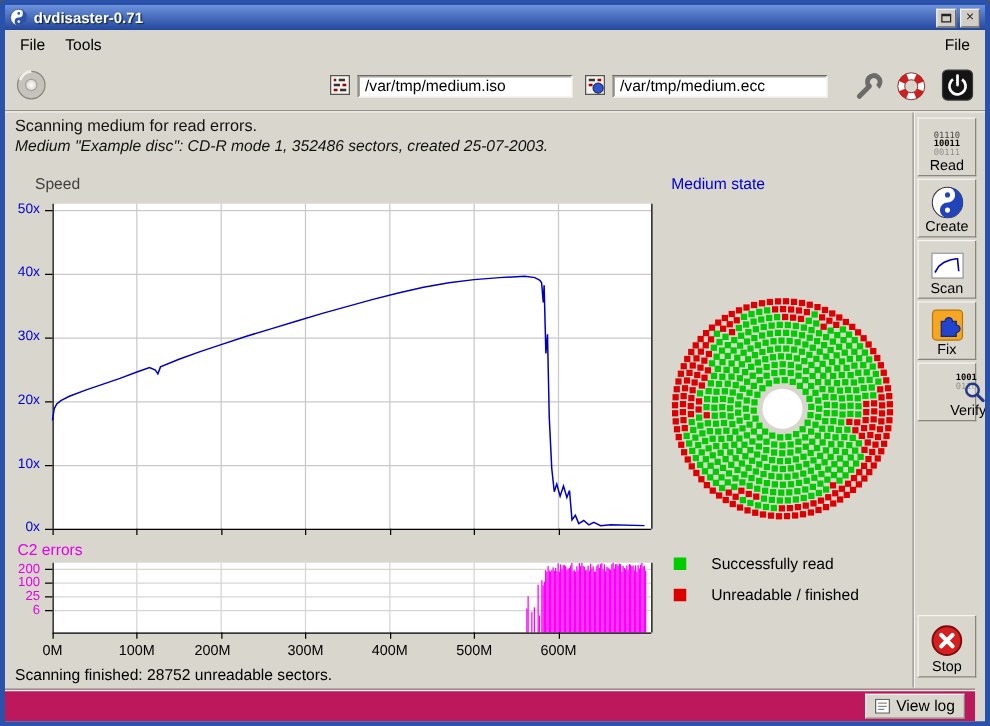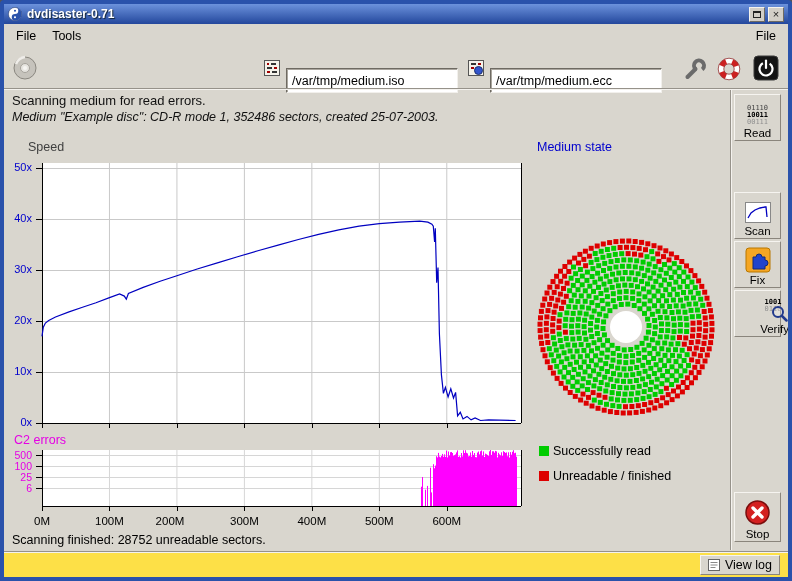--- a/index.html
+++ b/index.html
@@ -31,7 +31,7 @@
   .chip-icon{top:12px;width:16px;height:16px;}
   #iso-icon{left:260px;}
   #ecc-icon{left:464px;}
-  .entry{top:20px;height:25px;background:#fff;border:1px solid;border-color:#6e6a62 #f2f0ec #f2f0ec #6e6a62;box-shadow:inset 1px 1px 0 #aaa69e;font-size:12.5px;font-family:"Liberation Sans",sans-serif;padding:2px 5px;color:#000;}
+  .entry{top:12px;height:18px;background:#fff;border:1px solid;border-color:#6e6a62 #f2f0ec #f2f0ec #6e6a62;box-shadow:inset 1px 1px 0 #aaa69e;font-size:12.5px;font-family:"Liberation Sans",sans-serif;padding:2px 5px;color:#000;}
   #iso-entry{left:282px;width:172px;}
   #ecc-entry{left:486px;width:172px;}
   #wrench-btn{left:678px;top:8px;width:26px;height:26px;}

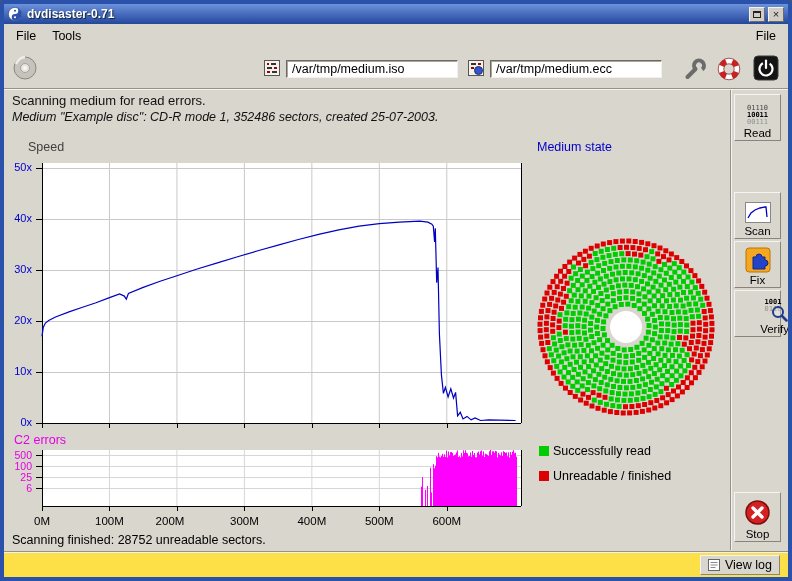--- a/index.html
+++ b/index.html
@@ -956,6 +956,17 @@
     <span class="lbl">Read</span>
   </div>
 
+  <div id="btn-create" class="abs side-btn">
+    <span style="display:flex;margin-bottom:1px;">
+      <svg width="26" height="26" viewBox="0 0 32 32">
+        <circle cx="16" cy="16" r="15" fill="#fff" stroke="#333"></circle>
+        <path d="M16,1 a15,15 0 0 1 0,30 a7.5,7.5 0 0 1 0,-15 a7.5,7.5 0 0 0 0,-15 z" fill="#2244bb"></path>
+        <circle cx="16" cy="23.5" r="2.5" fill="#fff"></circle>
+            <circle cx="16" cy="8.5" r="2.5" fill="#2244bb"></circle>
+      </svg>
+    </span>
+    <span class="lbl">Create</span>
+  </div>
 
   <div id="btn-scan" class="abs side-btn">
     <span style="display:flex;margin-bottom:2px;">

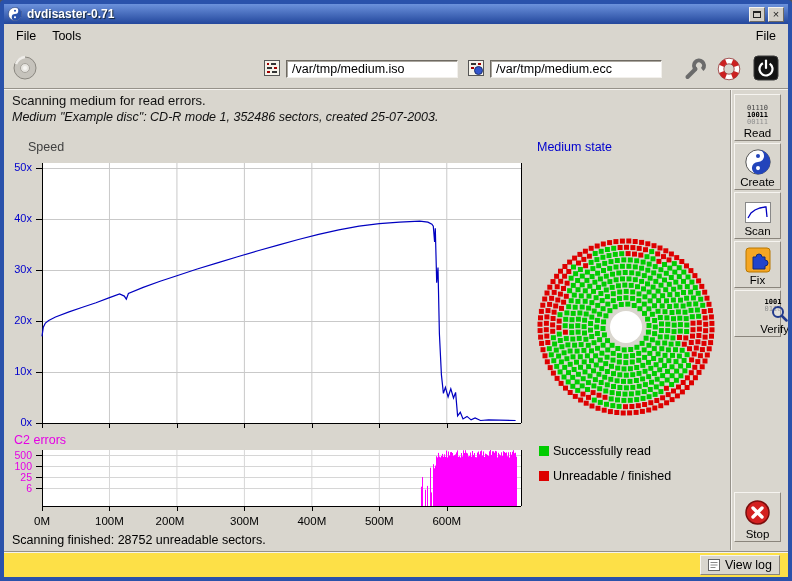--- a/index.html
+++ b/index.html
@@ -939,7 +939,7 @@
         <span class="xtick" style="left: 285.859px;">400M</span>
         <span class="xtick" style="left: 353.324px;">500M</span>
         <span class="xtick" style="left: 420.789px;">600M</span>
-        <span class="c2tick" style="top: 315px;">500</span>
+        <span class="c2tick" style="top: 315px;">200</span>
         <span class="c2tick" style="top: 326px;">100</span>
         <span class="c2tick" style="top: 337px;">25</span>
         <span class="c2tick" style="top: 348px;">6</span>

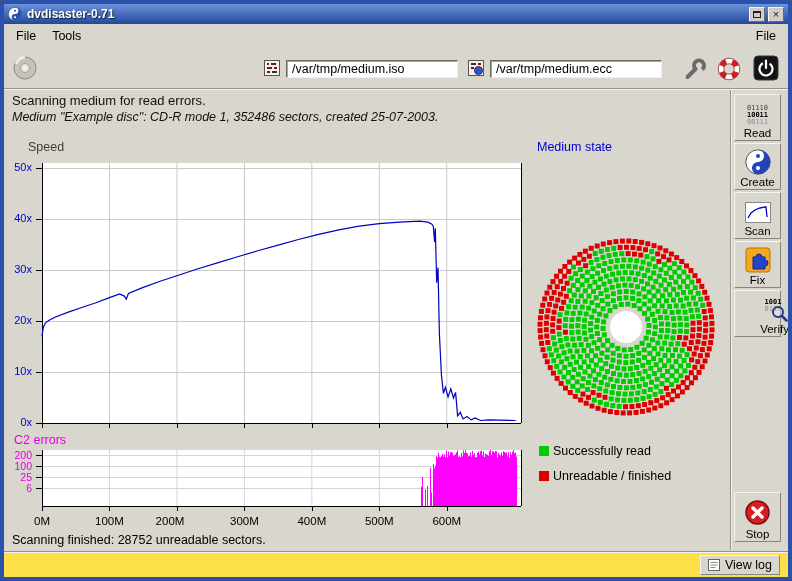--- a/index.html
+++ b/index.html
@@ -58,7 +58,7 @@
   
   #medium-title{left:533px;top:6px;font-size:12.5px;color:#0000cd;}
   #disc-svg{position:absolute;left:527px;top:98px;}
-  .legend-item{position:absolute;left:535px;display:flex;align-items:center;gap:4px;}
+  .legend-item{position:absolute;left:535px;display:flex;align-items:center;gap:20px;}
   #legend-success{top:310px;}
   #legend-unreadable{top:335px;}
   .legend-swatch{width:10px;height:10px;}

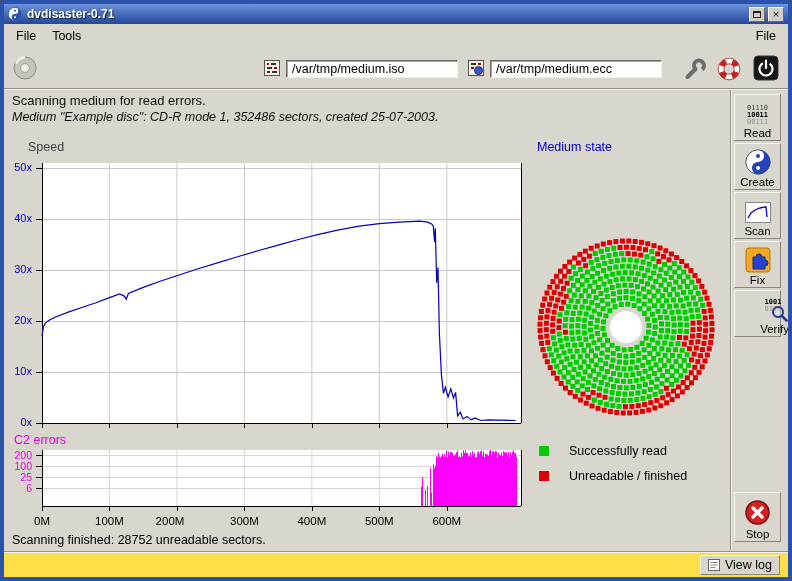--- a/index.html
+++ b/index.html
@@ -85,7 +85,7 @@
 
   
   #statusline{left:8px;top:529px;font-size:12.5px;color:#000;}
-  #bottombar{left:0;right:0;bottom:0;height:26px;background:#fde047;border-top:1px solid #96928a;box-shadow:inset 0 1px 0 #f4f2ee;}
+  #bottombar{left:0;right:8px;bottom:0;height:26px;background:#be185d;border-top:1px solid #96928a;box-shadow:inset 0 1px 0 #f4f2ee;}
   #viewlog-btn{position:absolute;right:8px;top:3px;height:20px;display:flex;align-items:center;gap:5px;padding:0 7px;background:#d9d6ce;border:1px solid;border-color:#f6f4f0 #8a857c #8a857c #f6f4f0;cursor:pointer;font-size:12.5px;color:#000;}
 </style>
 </head>

